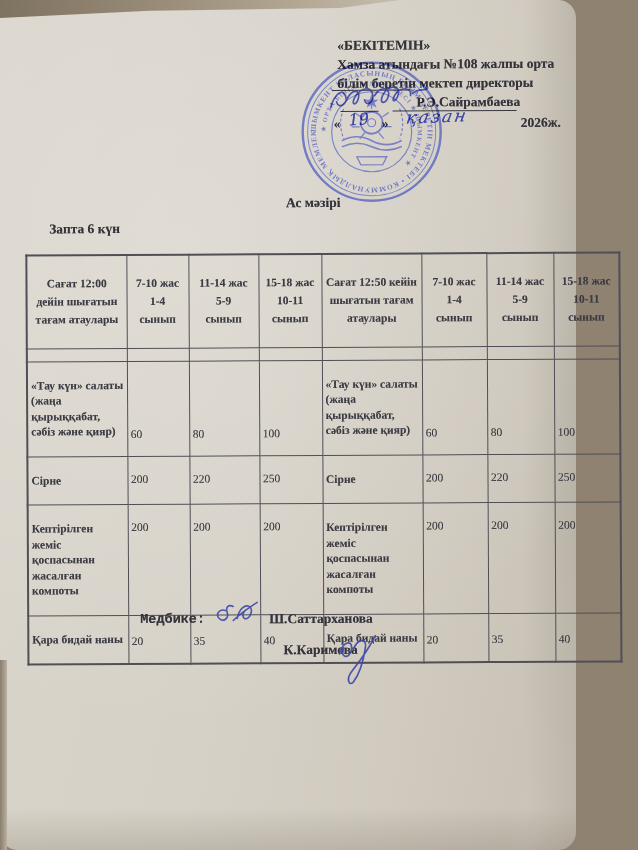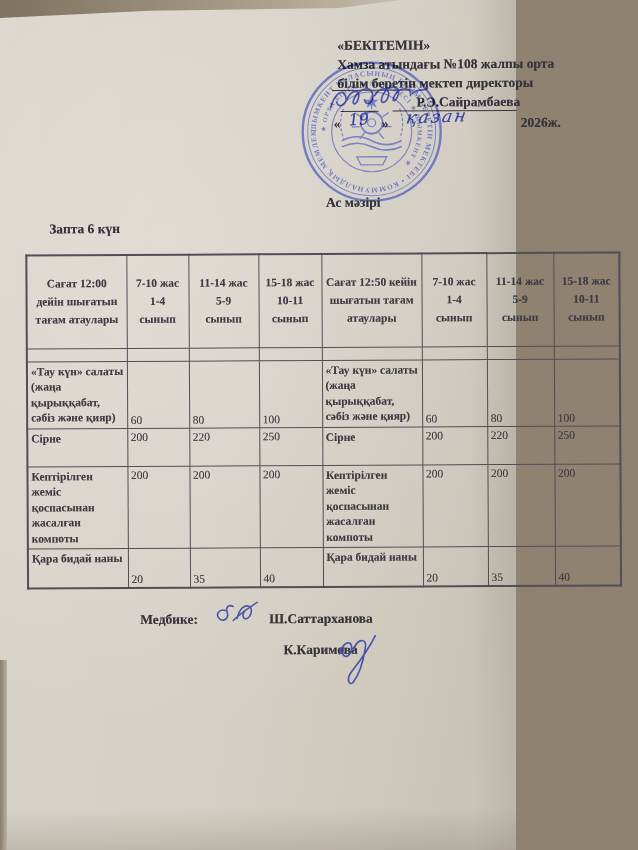--- a/index.html
+++ b/index.html
@@ -5,12 +5,13 @@
   html,body{margin:0;padding:0;}
   body{width:638px;height:850px;background:#8f8271;overflow:hidden;
        font-family:"Liberation Serif", serif;}
-  .paper{position:absolute;left:0;top:0;width:516px;height:850px;
+  .paper{position:absolute;left:0;top:0;width:576px;height:850px;
     background:
       radial-gradient(130% 95% at 32% 28%, rgba(255,255,255,.22), rgba(255,255,255,0) 62%),
       linear-gradient(to left, rgba(100,90,72,.16), rgba(100,90,72,0) 9%),
       linear-gradient(to top, rgba(95,85,66,.20), rgba(95,85,66,0) 5%),
       linear-gradient(100deg,#dad5cb 0%,#d6d1c7 45%,#d0cabf 72%,#c9c3b8 90%,#cfc9be 100%);
+    border-radius: 18px;
   }
   .backdrop-top{position:absolute;left:0;top:0;width:420px;height:18px;
     background:linear-gradient(93deg,#7e7260 0%,#9a8d7a 40%,#b7ab98 75%,#c9c2b4 100%);

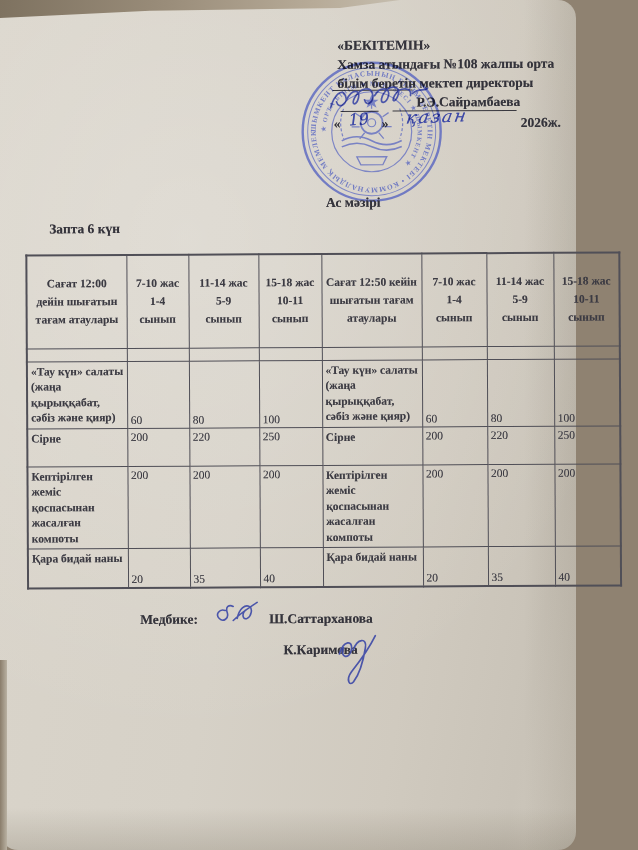--- a/index.html
+++ b/index.html
@@ -98,7 +98,7 @@
       </g>
     </svg>
 
-    <div class="printed" style="left:285px;top:193px;margin-left:40px;">Ас мәзірі</div>
+    <div class="printed" style="left:285px;top:193px;">Ас мәзірі</div>
     <div class="printed" style="left:48px;top:218px;">Запта 6 күн</div>
 
     <table class="menu">

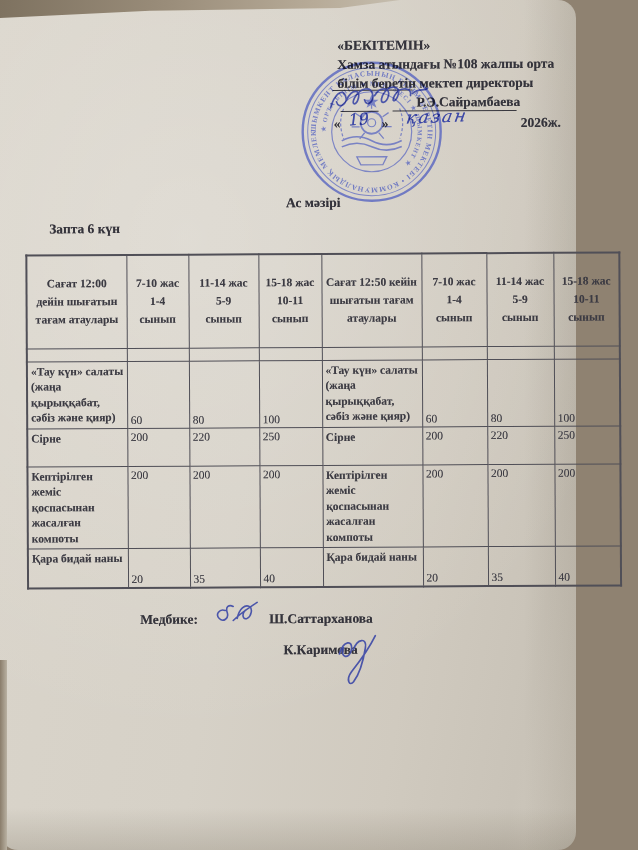--- a/index.html
+++ b/index.html
@@ -30,7 +30,7 @@
   
   table.menu{position:absolute;left:24px;top:253px;width:593px;border-collapse:collapse;
     table-layout:fixed;font-size:11.5px;color:#3c3b43;}
-  table.menu td,table.menu th{border:1px solid #504f57;padding:2px 3px;
+  table.menu td,table.menu th{border:1px solid #504f57;padding:16px 3px;
     text-shadow:0 0 .5px rgba(60,59,67,.4);}
   table.menu{border:2px solid #504f57;}
   th.colhead{font-weight:bold;vertical-align:middle;text-align:center;

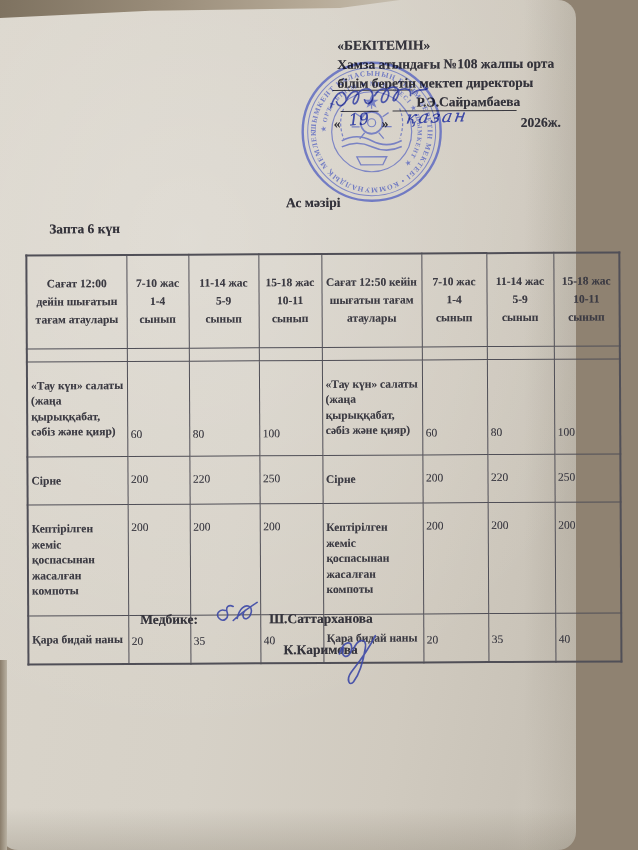--- a/index.html
+++ b/index.html
@@ -200,7 +200,7 @@
     </tbody>
       </table>
 
-    <div class="printed" style="left:137px;top:609px;">Медбике:</div>
+    <div class="printed" style="left:137px;top:609px;font-family:Liberation Mono, monospace;">Медбике:</div>
     <svg class="sig-svg" style="left:210px;top:598px;" width="46" height="30" viewBox="0 0 46 30">
       <path d="M12,12 C6,10 2,16 6,20 C10,24 16,20 14,14 C12,8 16,6 20,8 M24,20 C26,10 32,6 36,8 C40,10 38,18 34,20 C30,22 28,16 32,12 M20,22 C28,14 38,8 44,4" fill="none" stroke="#3c48a6" stroke-width="1.6" stroke-linecap="round" opacity=".9"></path>
     </svg>

